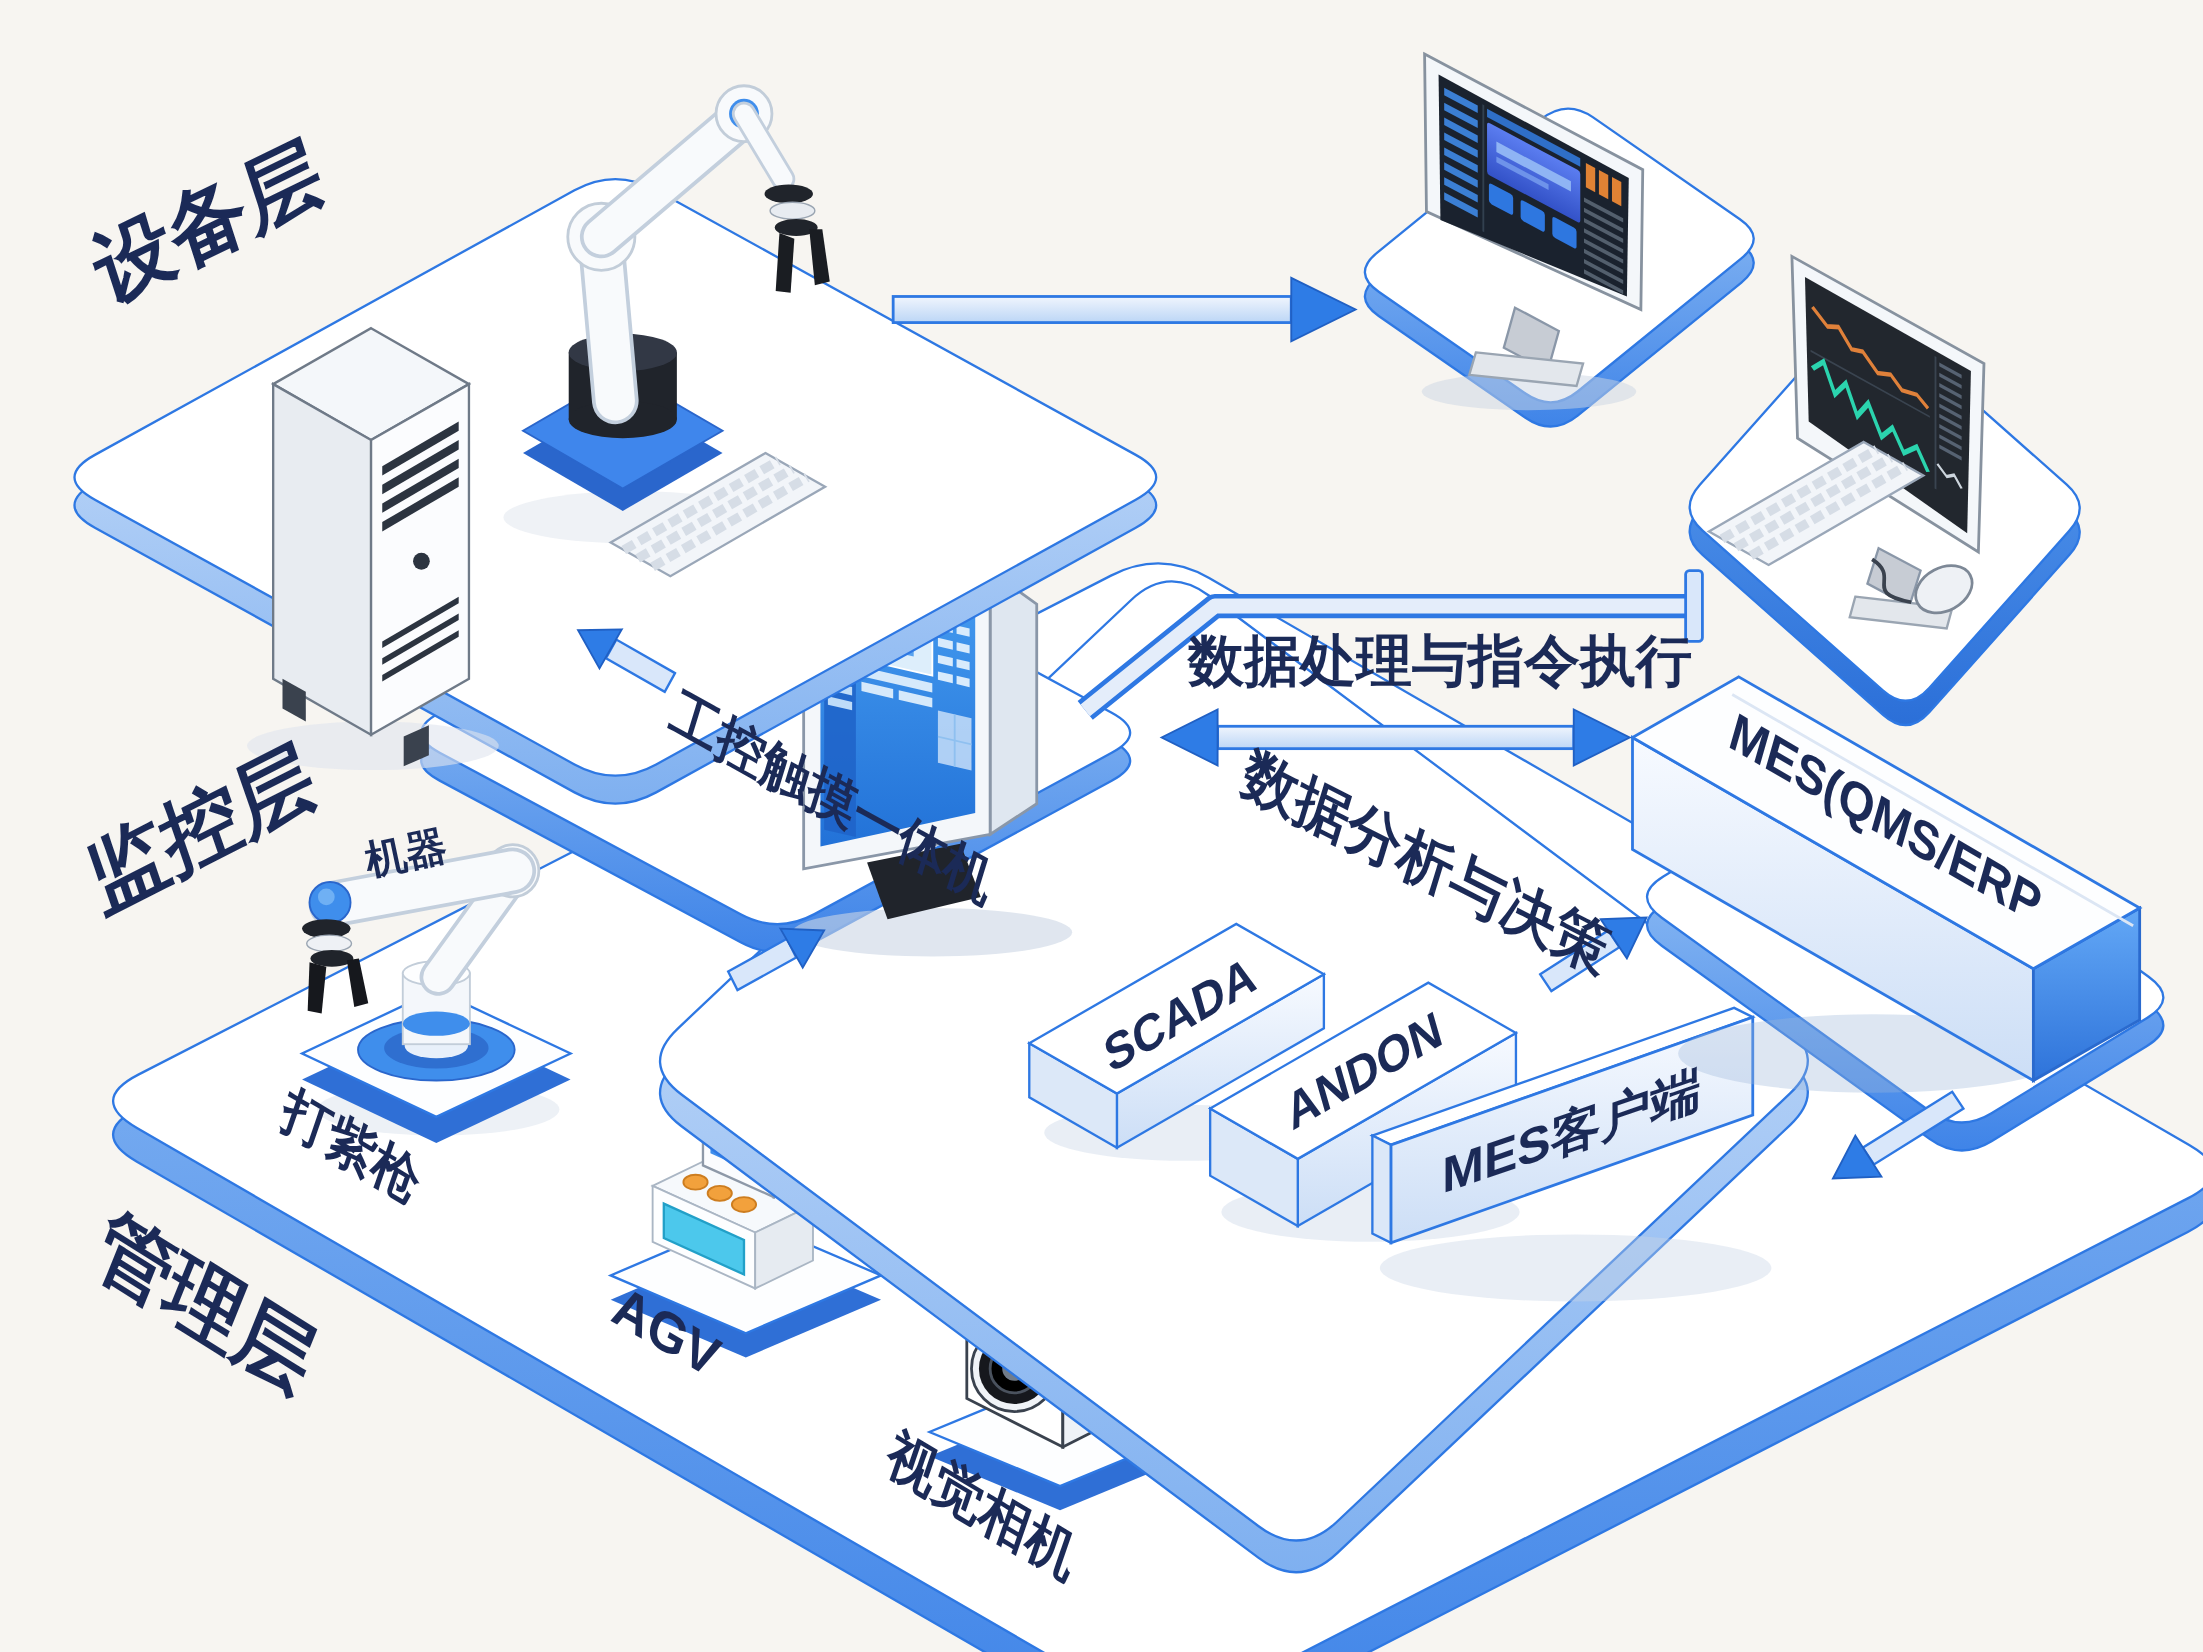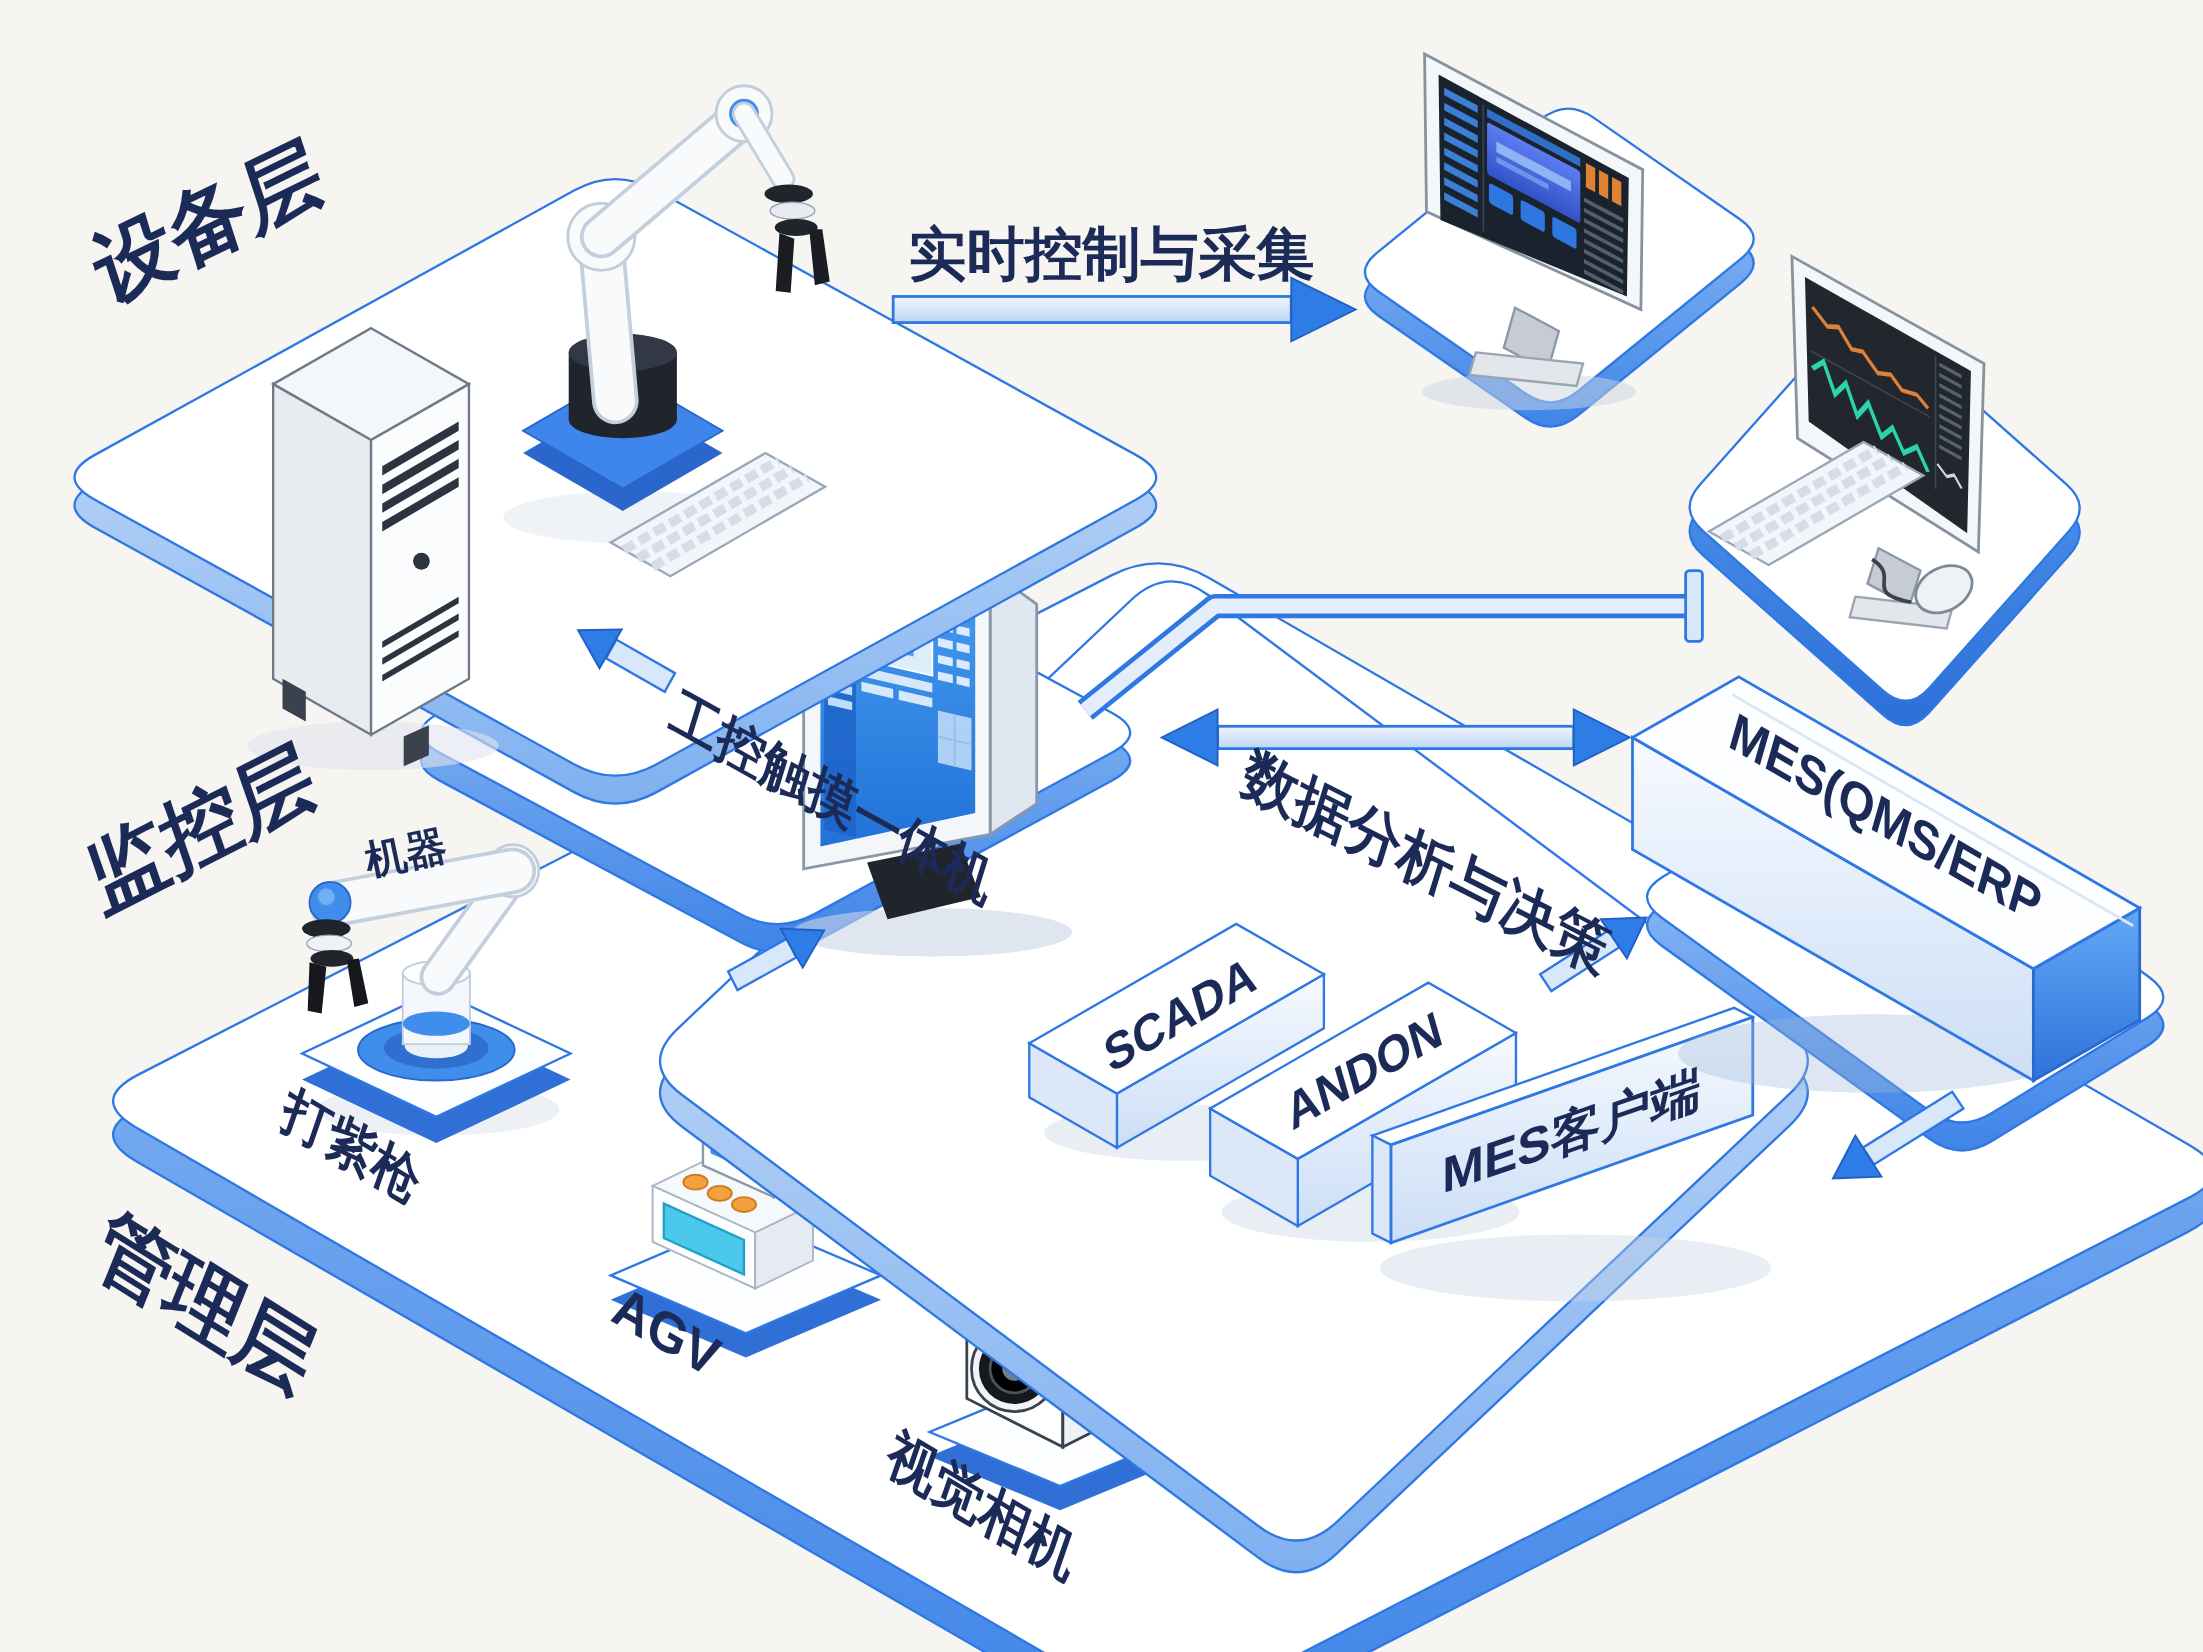--- a/index.html
+++ b/index.html
@@ -392,7 +392,6 @@
 
 <div class="lbl ctr" style="left:51px;top:1260px;width:308px;font-size:82px;transform:rotate(32deg) skewX(10deg);">管理层</div>
 
-<div class="lbl ctr" style="left:874px;top:224px;width:475px;font-size:58px;">实时控制与采集</div>
 
 
 <div class="lbl ctr" style="left:1207px;top:832px;width:438px;font-size:58px;transform:rotate(27deg) skewX(10deg);">数据分析与决策</div>

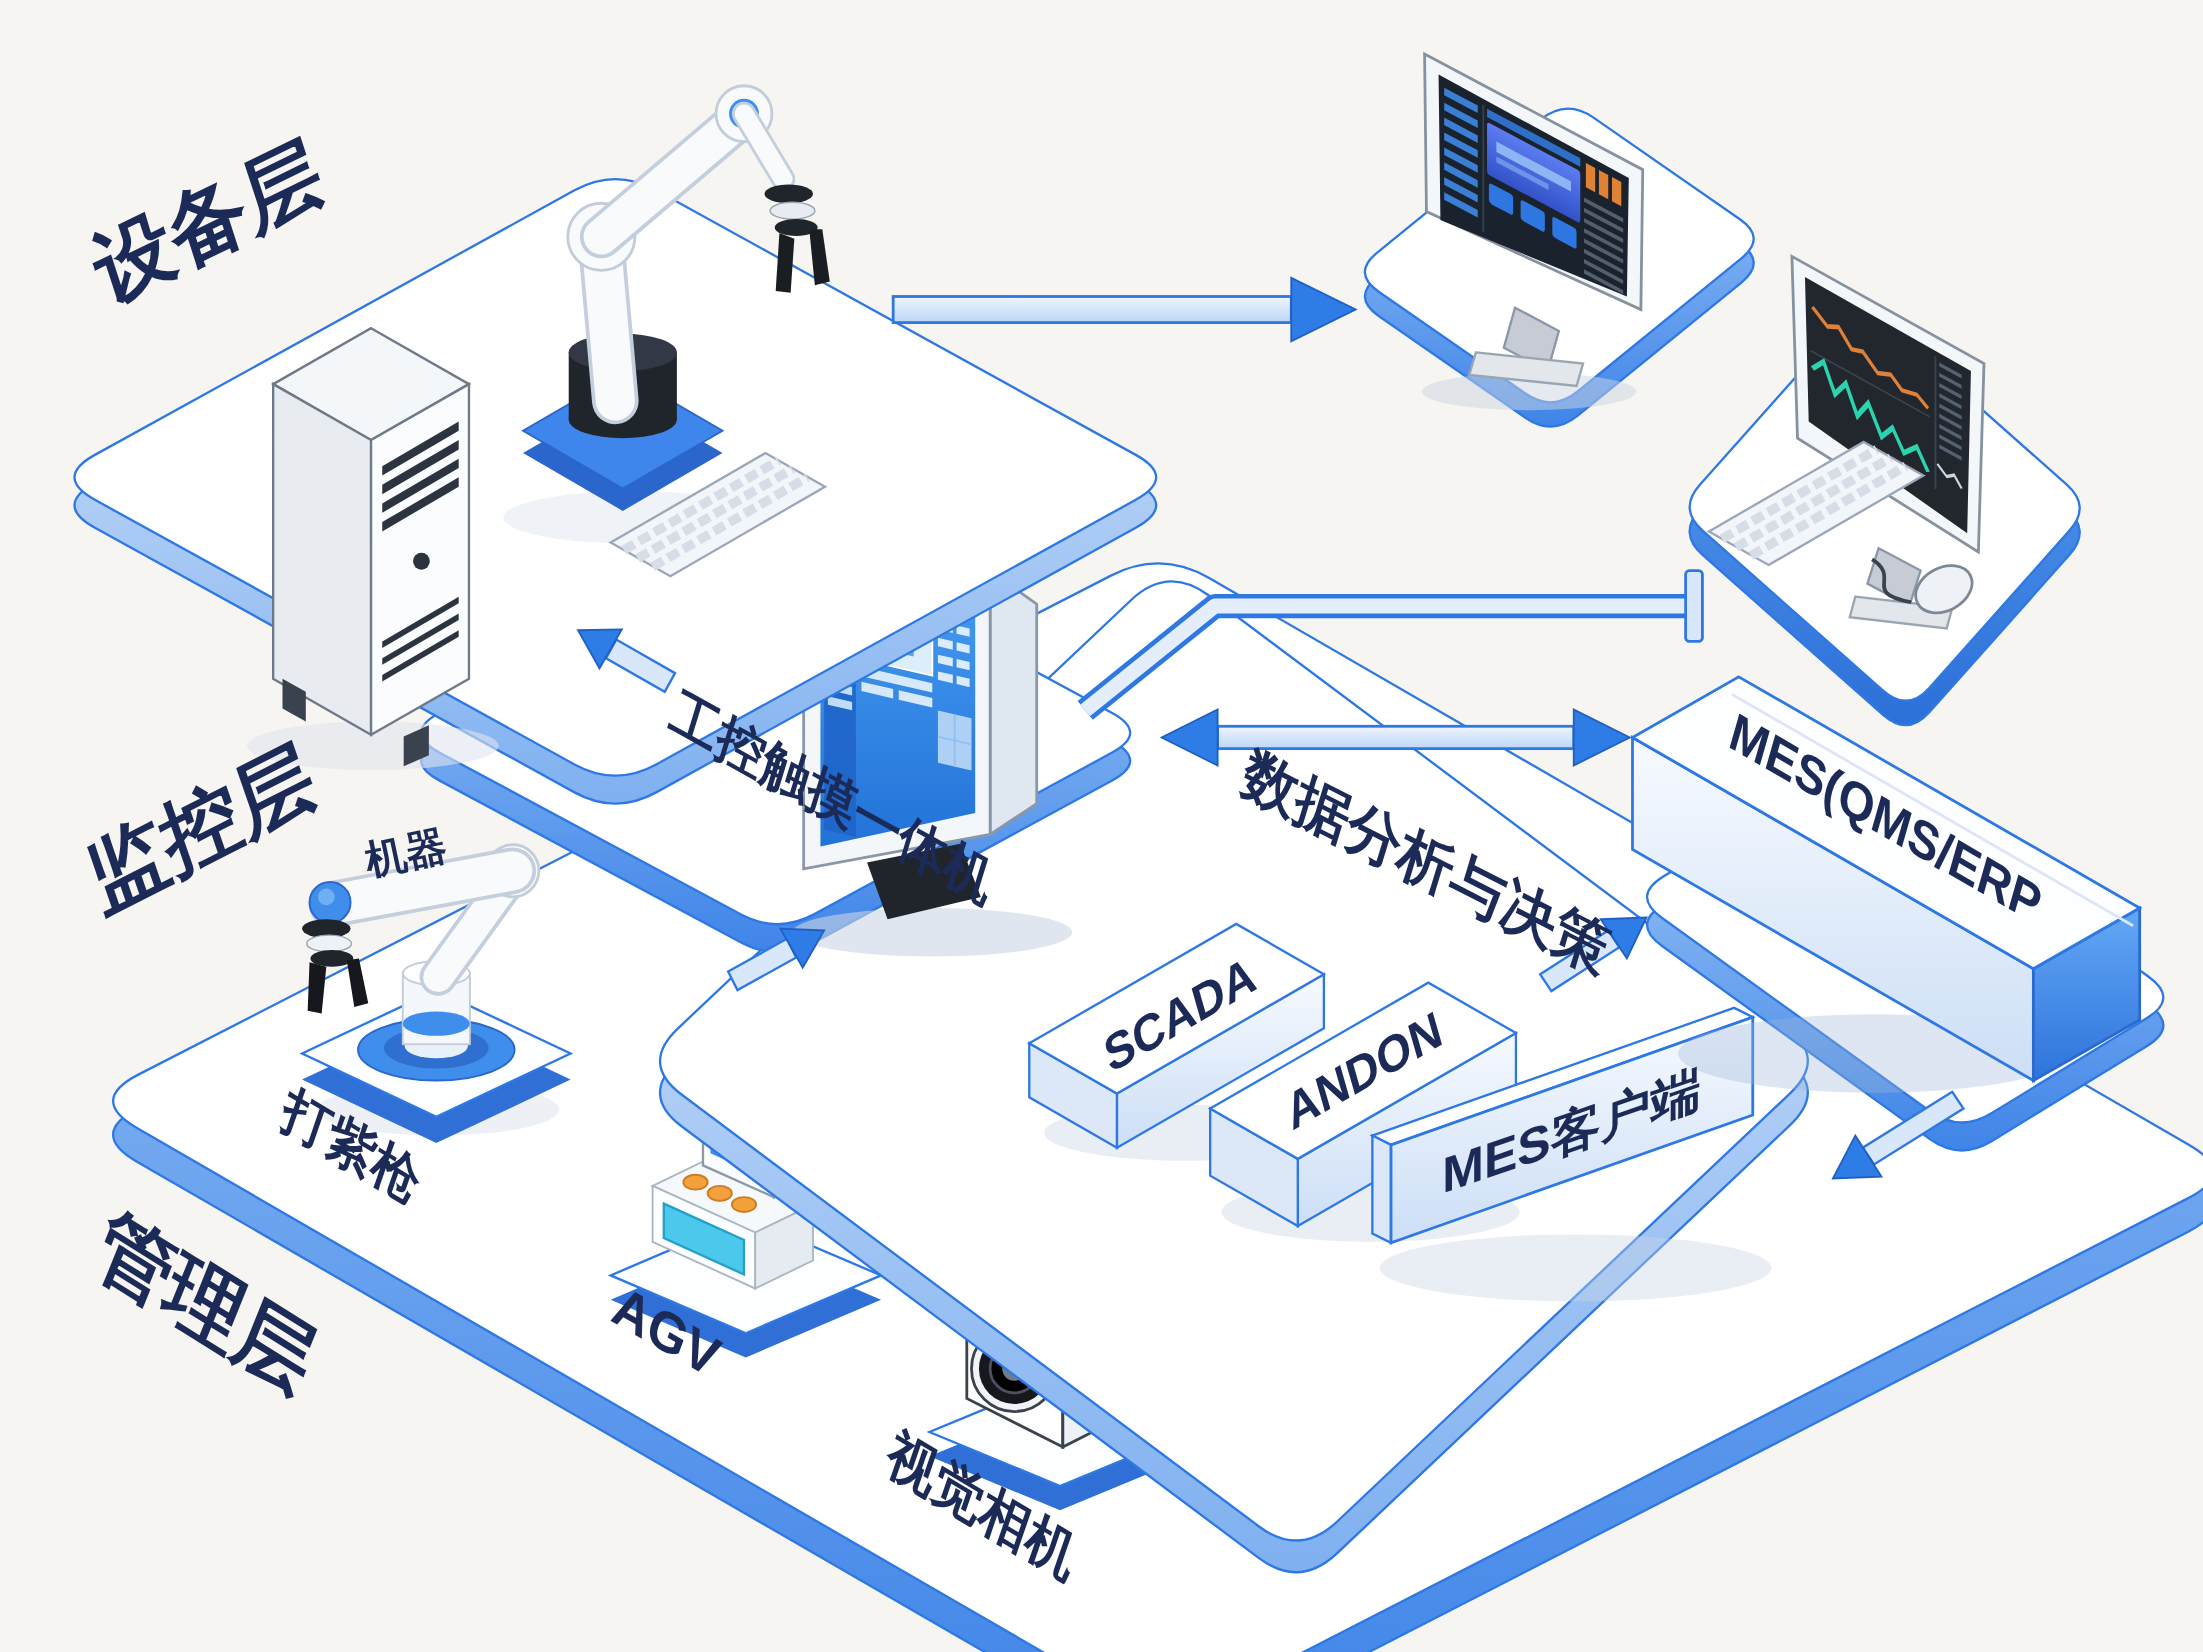--- a/index.html
+++ b/index.html
@@ -393,6 +393,7 @@
 <div class="lbl ctr" style="left:51px;top:1260px;width:308px;font-size:82px;transform:rotate(32deg) skewX(10deg);">管理层</div>
 
 
+<div class="lbl ctr" style="left:1151px;top:632px;width:578px;font-size:56px;">数据处理与指令执行</div>
 
 <div class="lbl ctr" style="left:1207px;top:832px;width:438px;font-size:58px;transform:rotate(27deg) skewX(10deg);">数据分析与决策</div>
 

